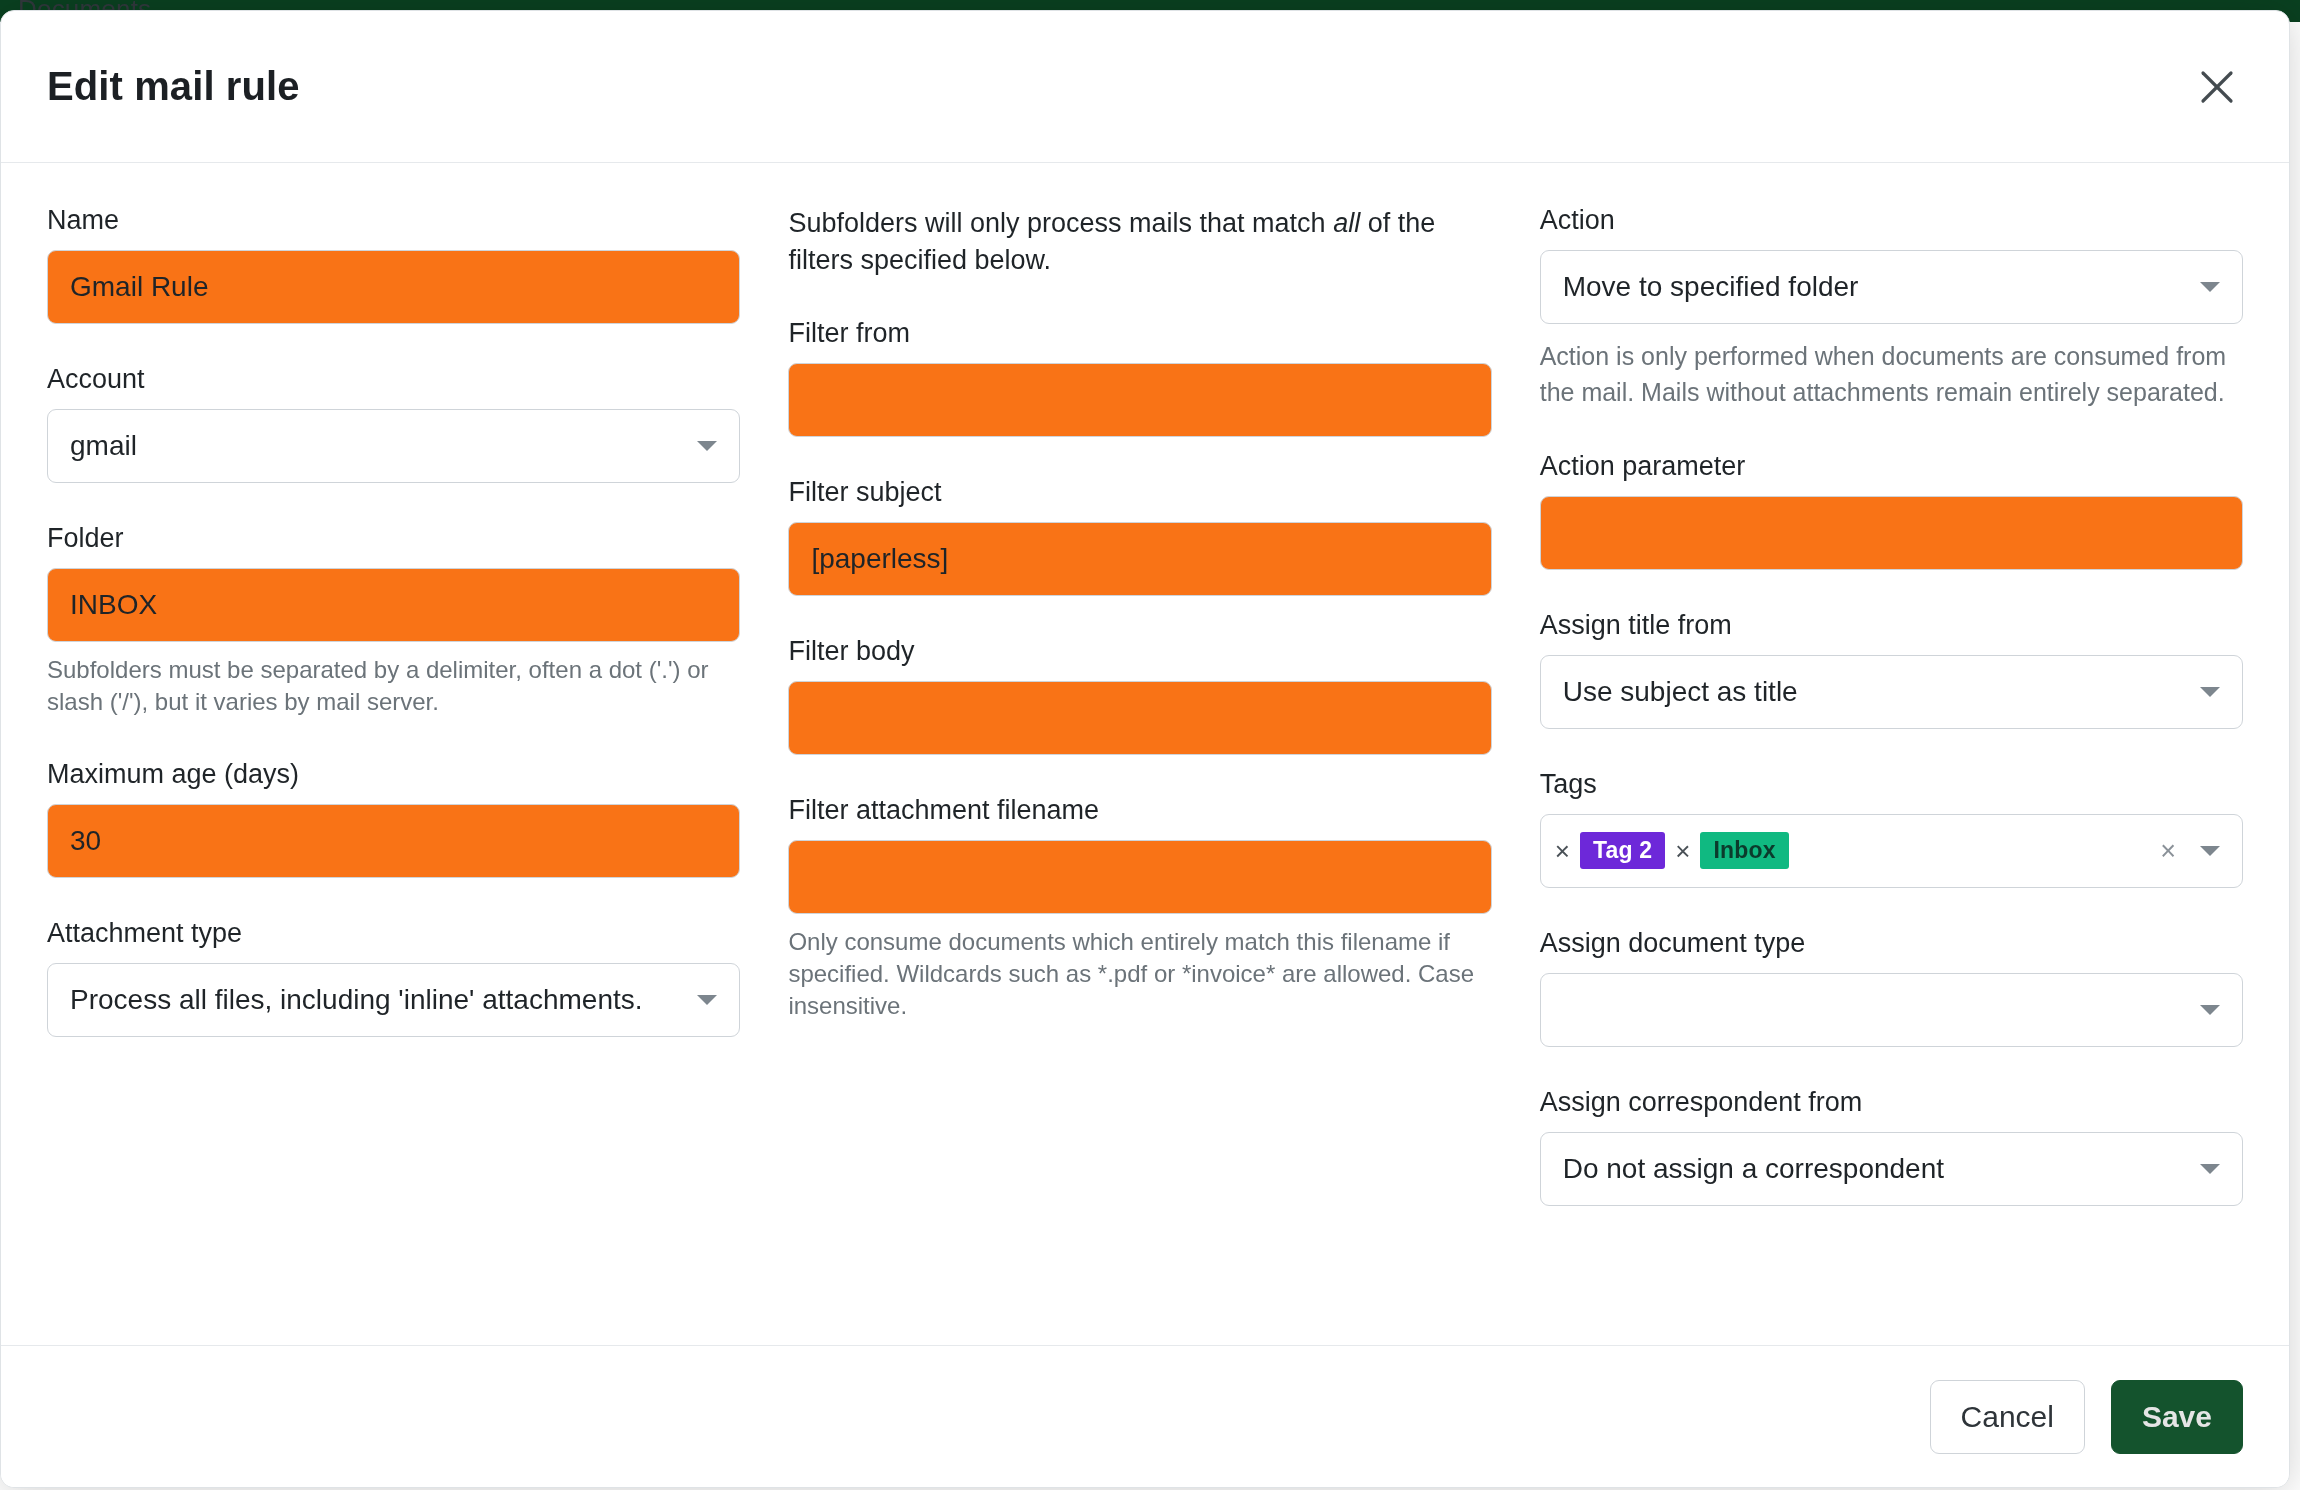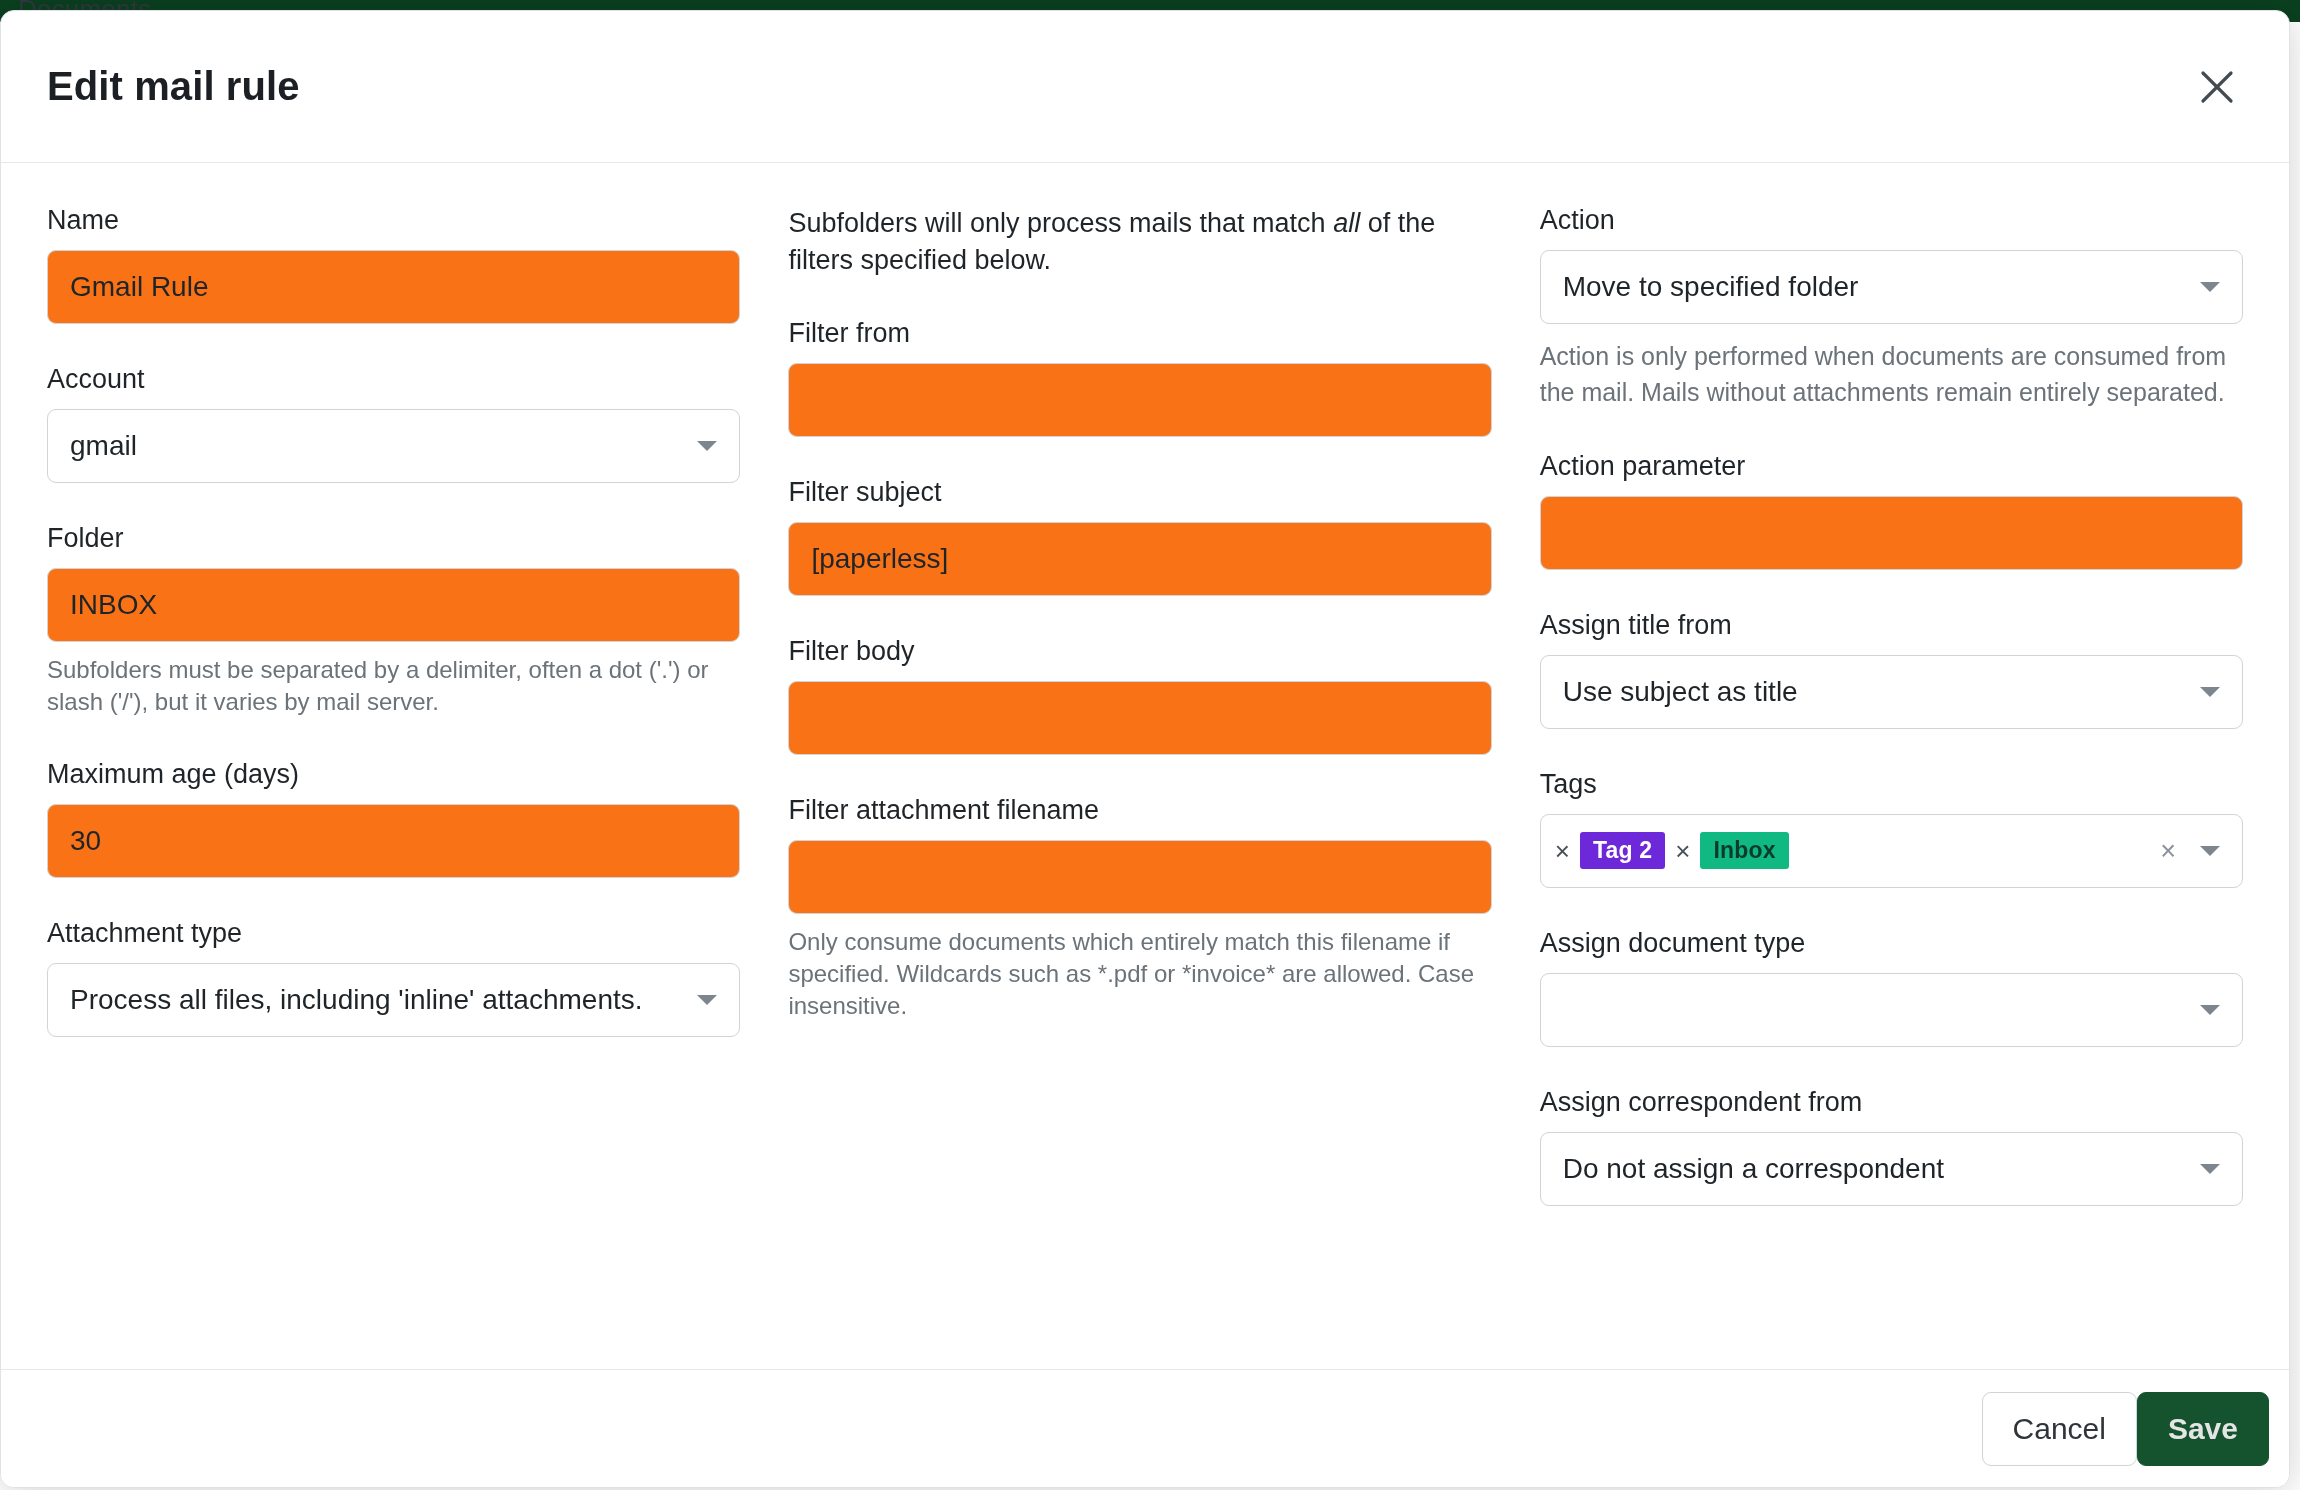--- a/index.html
+++ b/index.html
@@ -174,10 +174,10 @@
   
   .modal-footer {
     position: absolute; left: 0; bottom: 0;
-    width: 100%; height: 118px;
+    width: 100%; height: 142px;
     border-top: 1px solid #e6e9ec;
     display: flex; align-items: center; justify-content: flex-end;
-    padding-right: 20px;
+    gap: 26px; padding-right: 46px;
     background: #fff;
   }
   .btn {

